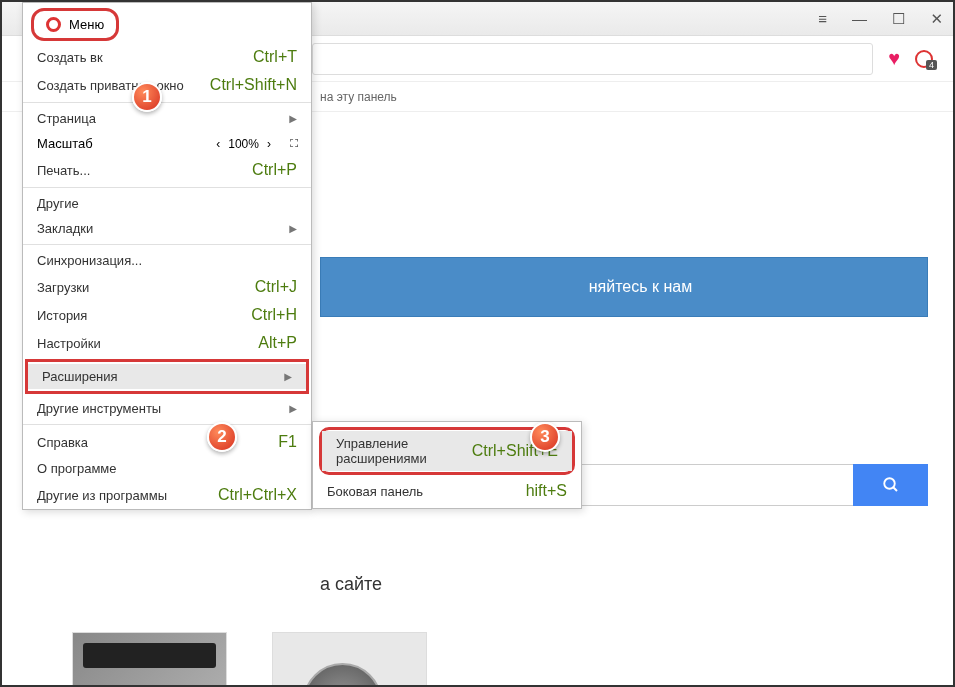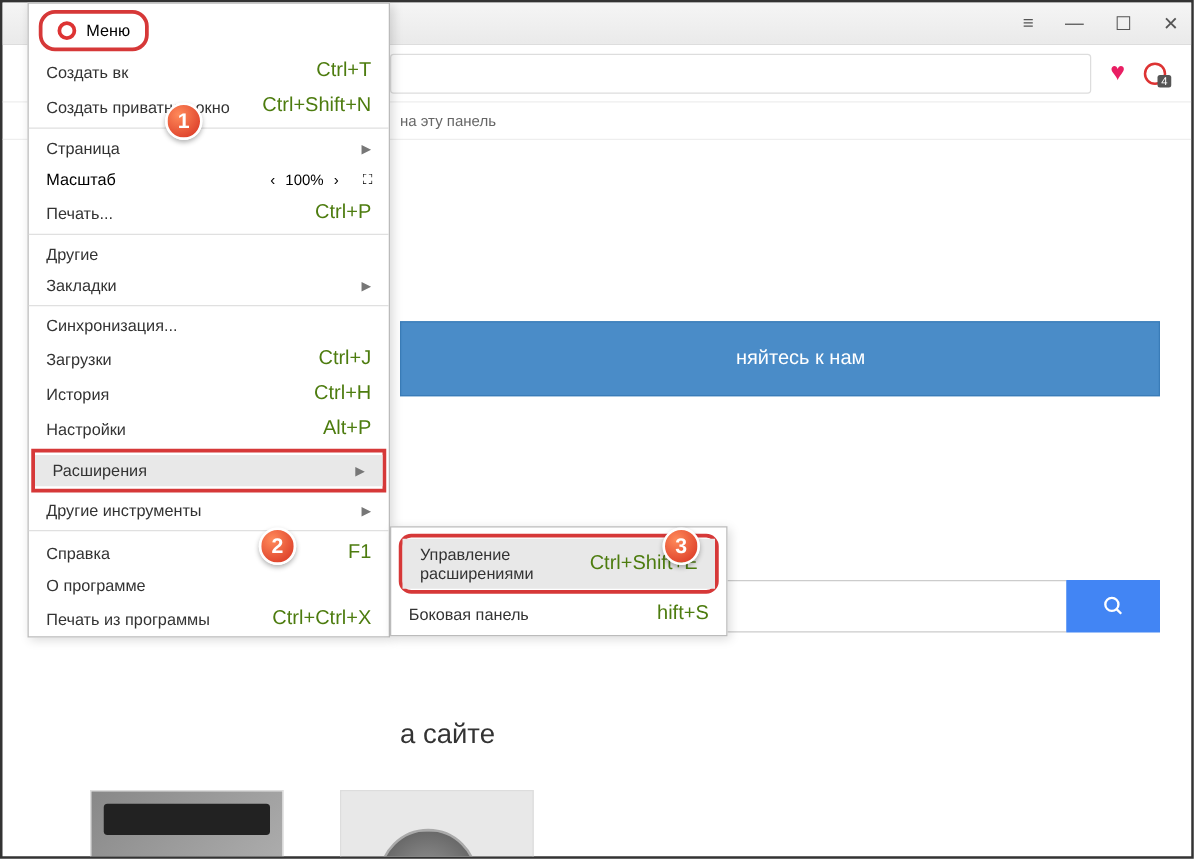--- a/index.html
+++ b/index.html
@@ -179,7 +179,7 @@
       <span>О программе</span>
     </div>
   <div class="menu-item">
-      <span>Печать из программы</span>
+      <span>Другие из программы</span>
       <span class="hotkey">Ctrl+Ctrl+X</span>
     </div>
 </div>

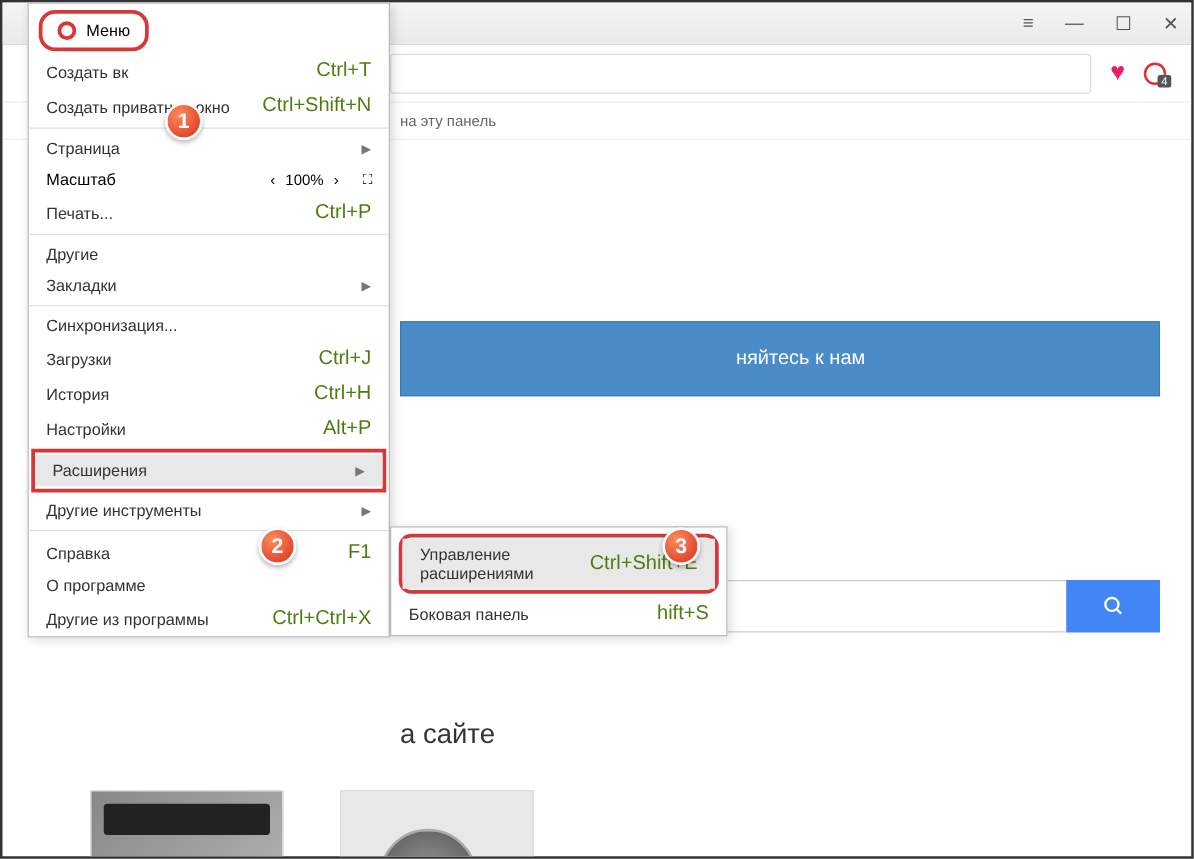--- a/index.html
+++ b/index.html
@@ -27,7 +27,7 @@
     .searchbox input { flex: 1; border: 1px solid #ccc; border-right: none; padding: 0 10px; }
     .searchbox button { width: 75px; background: #4285f4; border: none; color: #fff; display: flex; align-items: center; justify-content: center; }
     
-    .section-title { position: absolute; top: 462px; left: 318px; font-size: 22px; color: #333; }
+    .section-title { position: absolute; top: 462px; left: 318px; font-size: 18px; color: #333; }
     
     .thumbs { position: absolute; top: 520px; left: 70px; display: flex; gap: 45px; }
     .thumb { width: 155px; height: 140px; background: #f5f5f5; border: 1px solid #ddd; display: flex; align-items: center; justify-content: center; overflow: hidden; }

